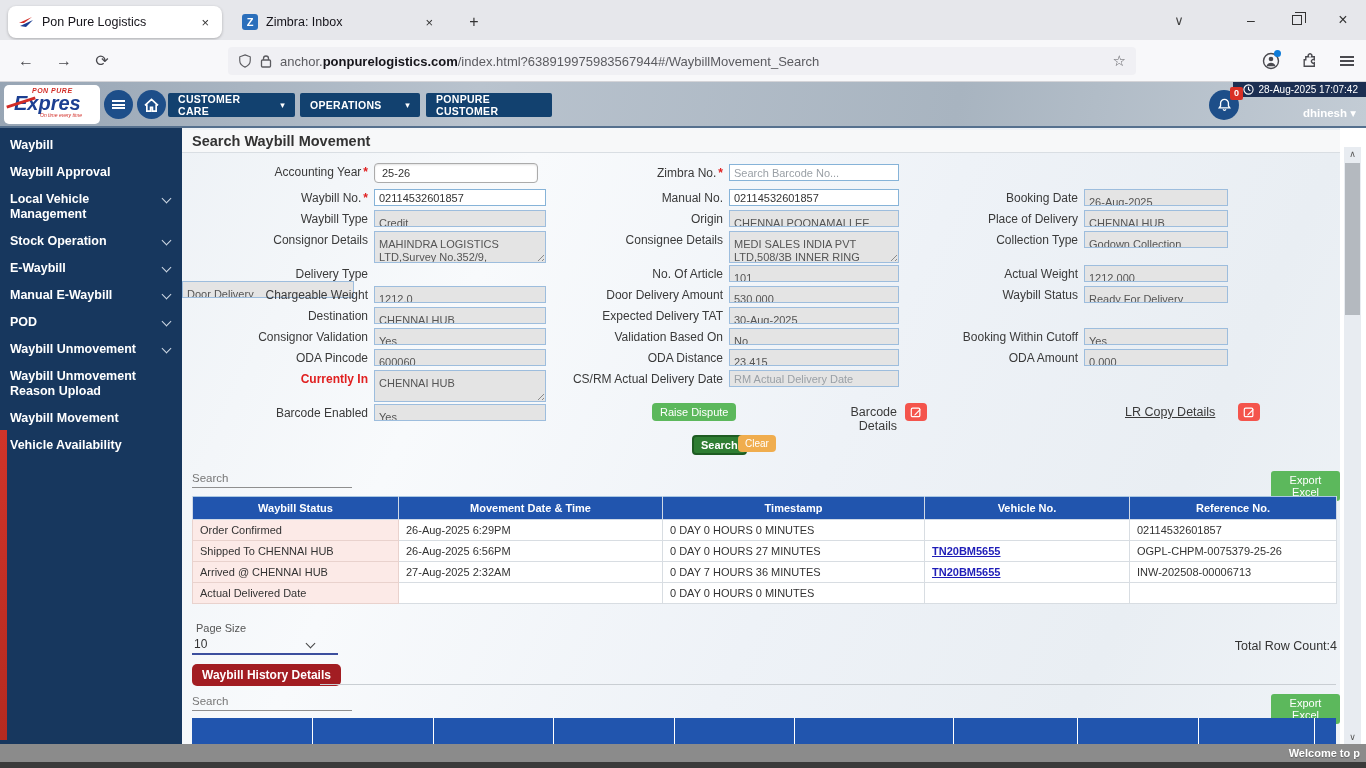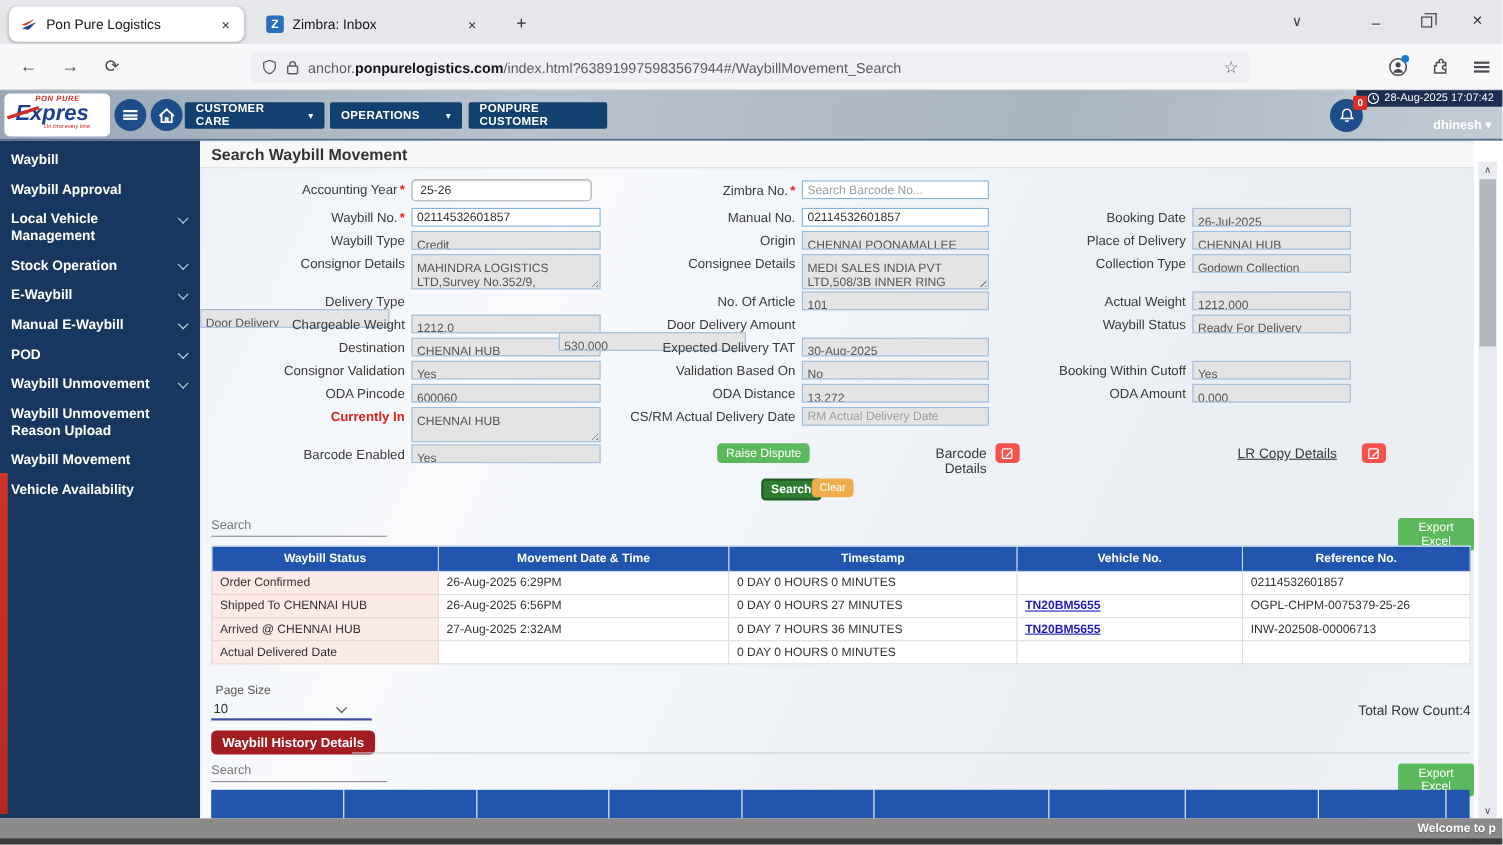--- a/index.html
+++ b/index.html
@@ -365,7 +365,7 @@
 
     <div class="frow col-r" style="top:61px;">
       <span class="flabel">Booking Date</span>
-      <div class="fld w144">26-Jul-2025</div>
+      <div class="fld w144">26-Aug-2025</div>
     </div>
     <div class="frow col-r" style="top:82px;">
       <span class="flabel">Place of Delivery</span>

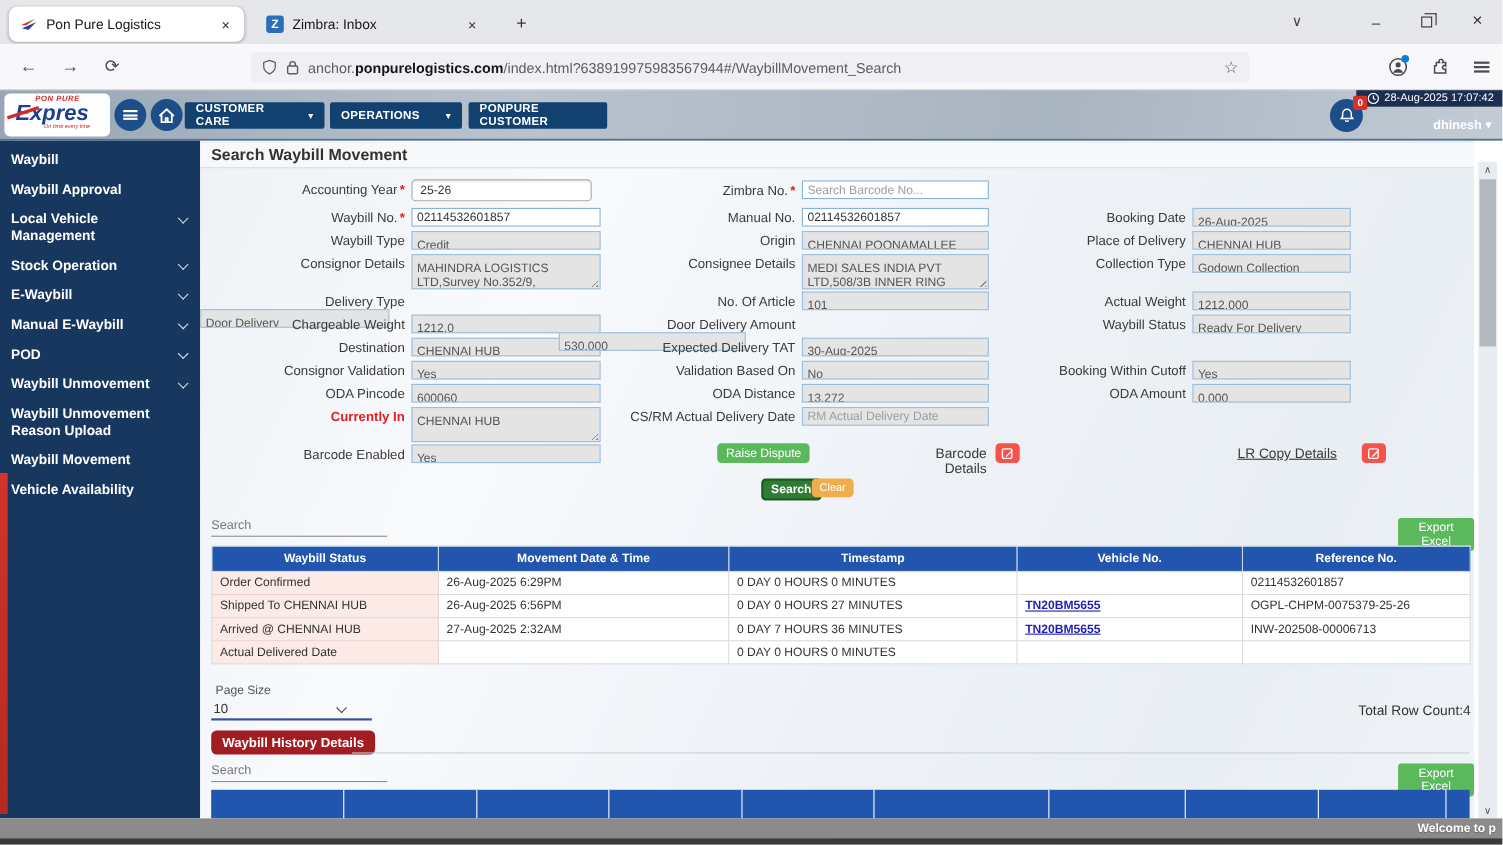--- a/index.html
+++ b/index.html
@@ -342,7 +342,7 @@
       <span class="flabel">No. Of Article</span>
       <div class="fld w170">101</div>
     </div>
-    <div class="frow col-m" style="top:158px;flex-direction:column;">
+    <div class="frow col-m" style="top:158px;">
       <span class="flabel">Door Delivery Amount</span>
       <div class="fld w170">530.000</div>
     </div>

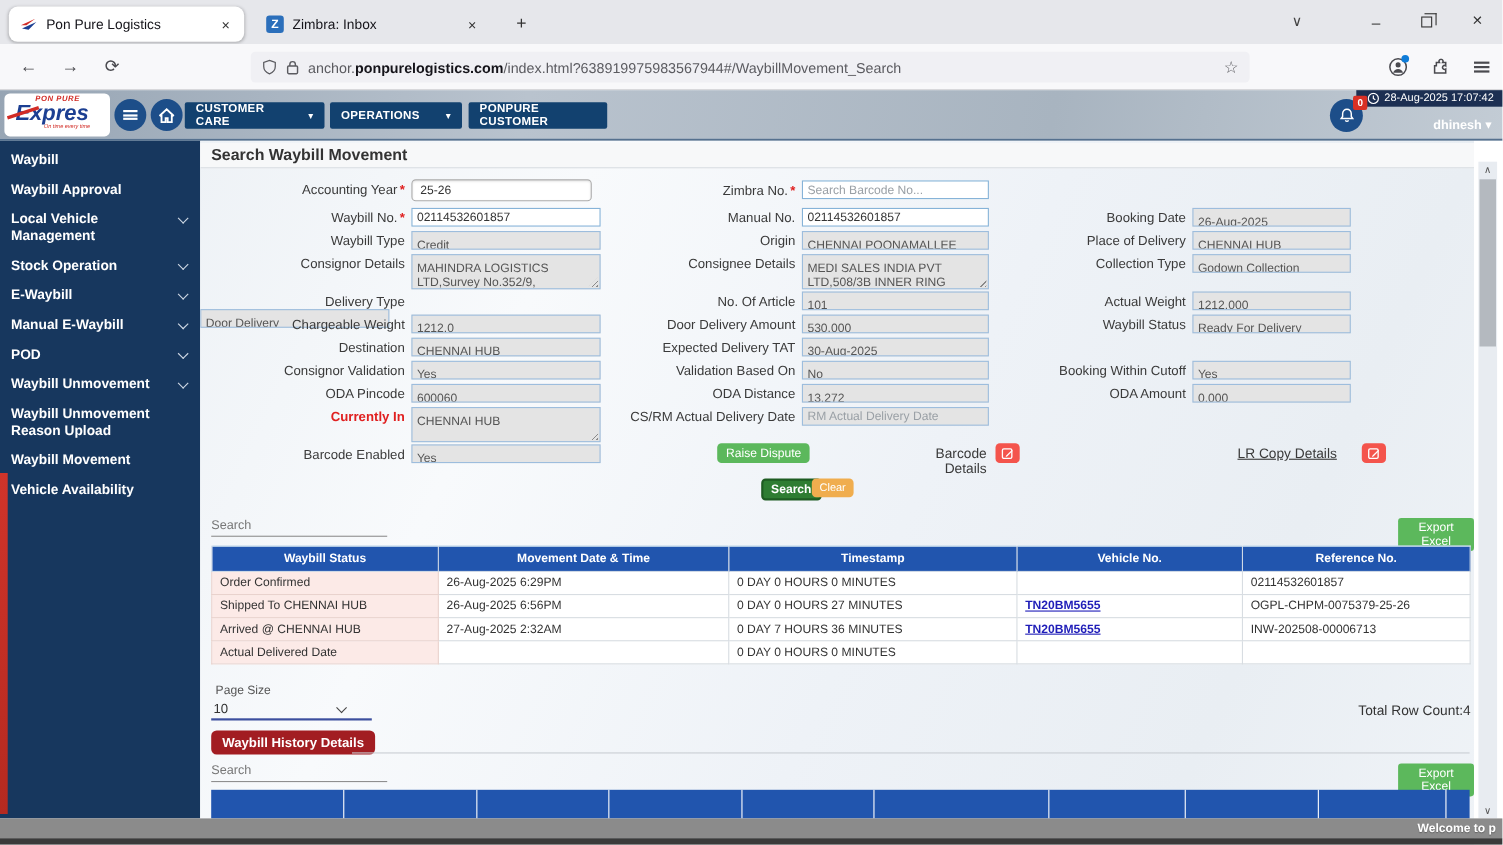--- a/index.html
+++ b/index.html
@@ -356,7 +356,7 @@
     </div>
     <div class="frow col-m" style="top:221px;">
       <span class="flabel">ODA Distance</span>
-      <div class="fld w170">13.272</div>
+      <div class="fld w170">23.415</div>
     </div>
     <div class="frow col-m" style="top:242px;">
       <span class="flabel">CS/RM Actual Delivery Date</span>

